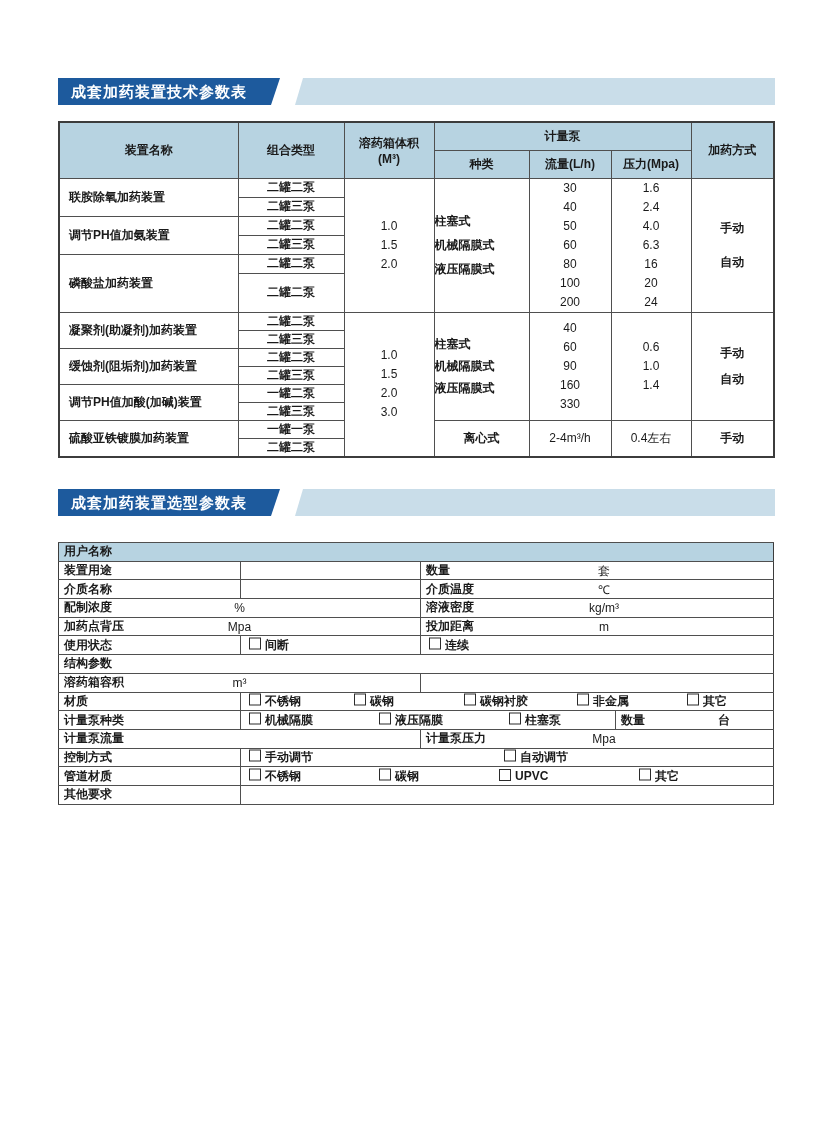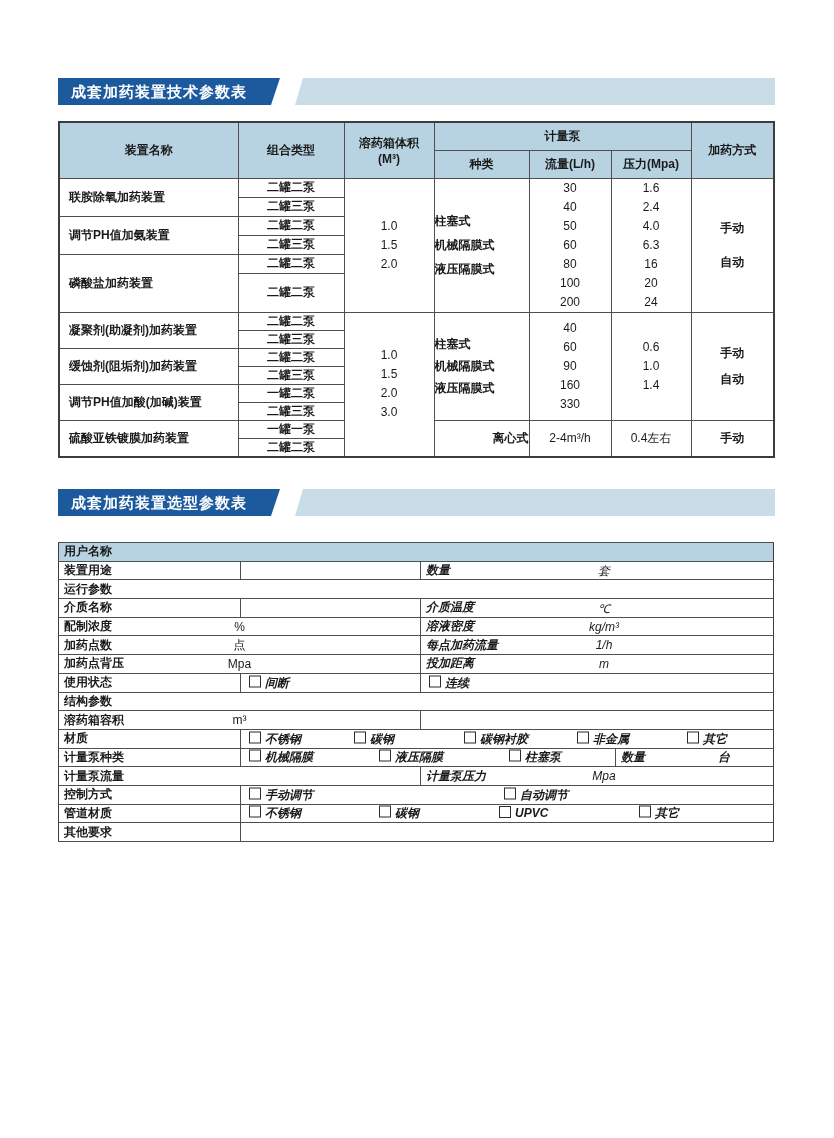--- a/index.html
+++ b/index.html
@@ -29,7 +29,7 @@
   .t1 .name { text-align:left; padding-left:9px; font-weight:bold; }
   .t1 .combo { font-weight:bold; }
   .t1 .ptype { text-align:left; padding-left:0; line-height:24px; font-weight:bold; }
-  .t1 .ptype2 { text-align:right; padding-left:29px; font-weight:bold; }
+  .t1 .ptype2 { text-align:left; padding-left:29px; font-weight:bold; }
   .t1 .vol { line-height:19px; }
   .t1 .num { line-height:19px; }
   .t1 .dose1 { line-height:34px; font-weight:bold; }

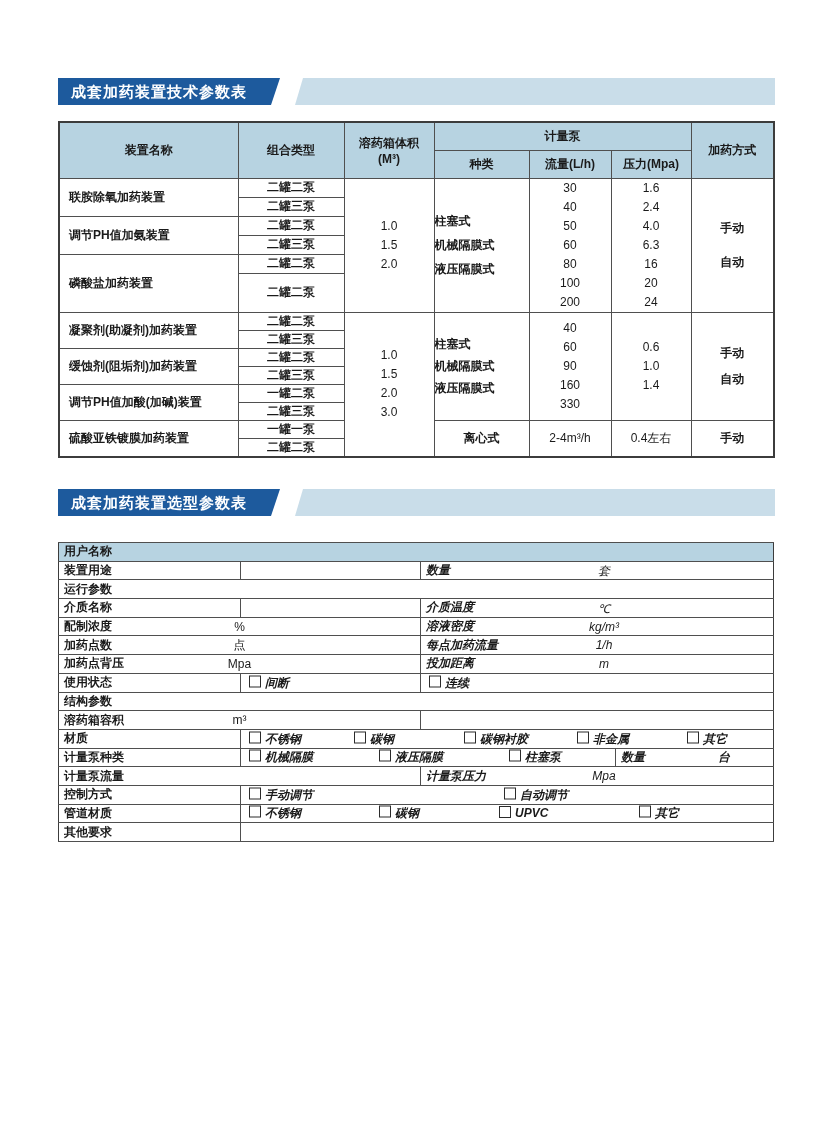--- a/index.html
+++ b/index.html
@@ -43,7 +43,7 @@
   .t2 tr { height:18.7px; }
   .t2 td { border-top:1px solid #4f4f4f; border-bottom:1px solid #4f4f4f; padding:0;
            vertical-align:middle; position:relative; }
-  .t2 .bl { border-left:1px solid #4f4f4f;font-style:italic; }
+  .t2 .bl { border-left:1px solid #4f4f4f; }
   .t2 .lbl { text-align:left; padding-left:5px; font-weight:bold; white-space:nowrap; }
   .t2 .section { background:#b7d3e1; }
   .t2 .cunit { position:absolute; left:52%; top:50%; transform:translate(-50%,-50%); font-weight:normal; }

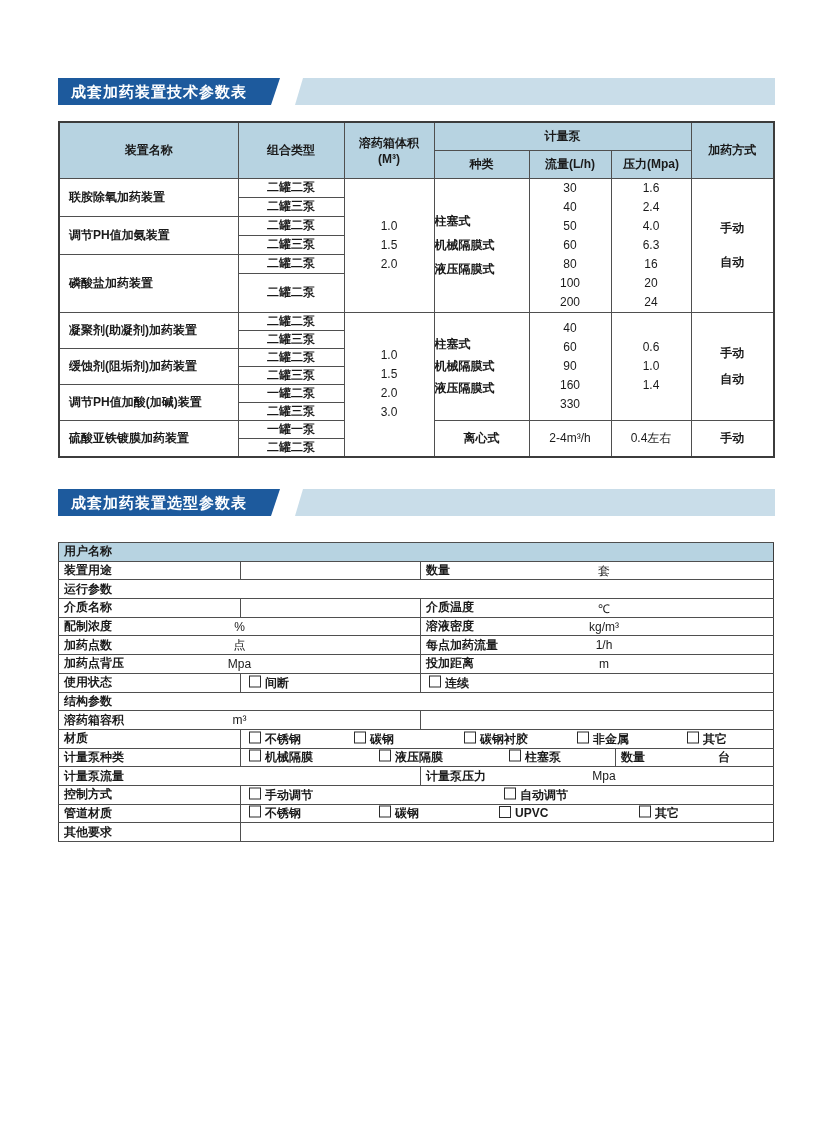--- a/index.html
+++ b/index.html
@@ -224,9 +224,6 @@
       </td>
     </tr>
 
-    <tr>
-          <td class="lbl" colspan="4">运行参数</td>
-        </tr>
 
     <tr>
       <td class="lbl">介质名称</td>

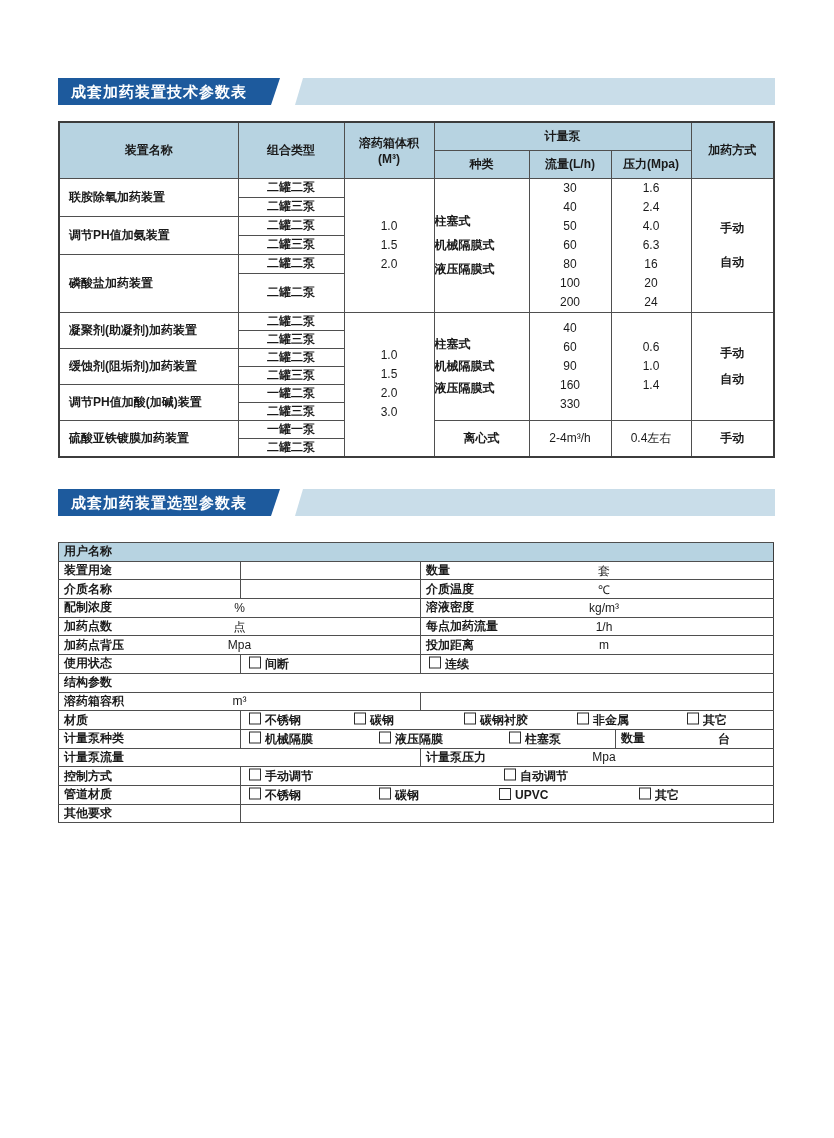--- a/index.html
+++ b/index.html
@@ -245,16 +245,6 @@
       </td>
     </tr>
 
-    <tr>
-      <td class="lbl" colspan="2">
-        <span>加药点数</span>
-        <span class="munit">点</span>
-      </td>
-      <td class="bl lbl" colspan="2">
-        <span>每点加药流量</span>
-        <span class="cunit">1/h</span>
-      </td>
-    </tr>
 
     <tr>
       <td class="lbl" colspan="2">

